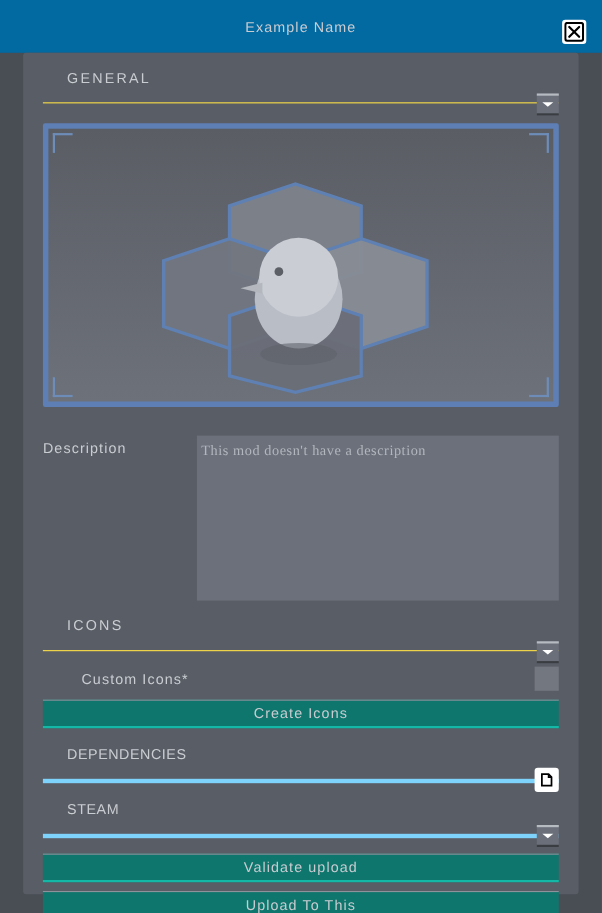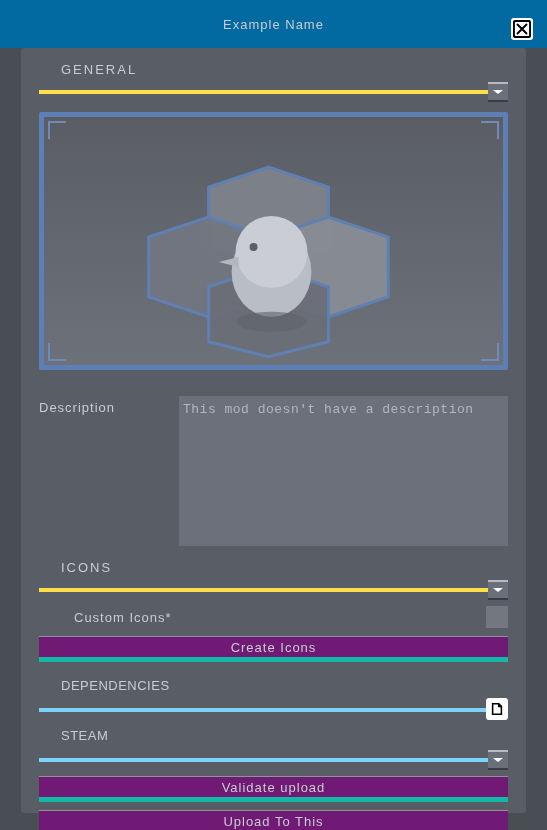--- a/index.html
+++ b/index.html
@@ -60,7 +60,7 @@
     justify-content: space-between;
     height: 46px;
     padding: 0 0 0 22px;
-    border-bottom: 4px solid #fde047;
+    border-bottom: 1px solid #fde047;
     margin: 0 18px;
     position: relative;
   }

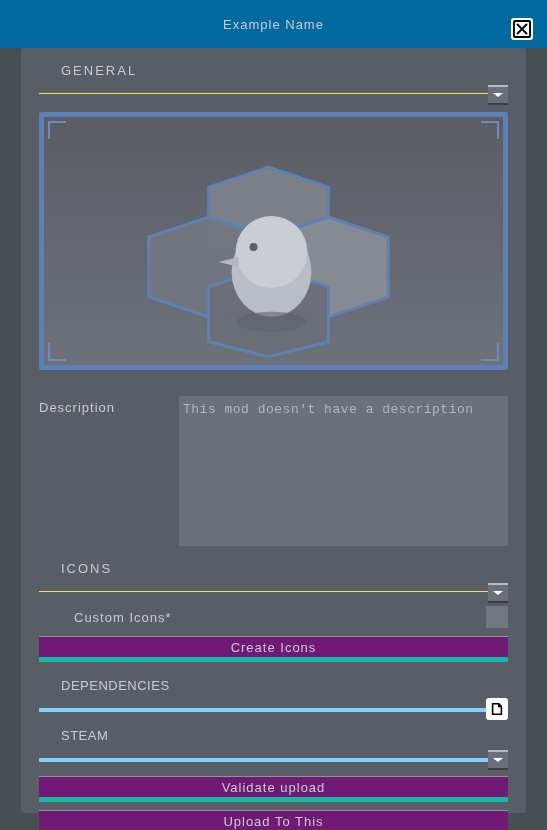--- a/index.html
+++ b/index.html
@@ -144,7 +144,7 @@
     letter-spacing: 0.5px;
     border: none;
     resize: none;
-    font-family: Liberation Mono, monospace;
+    font-family: Liberation Serif, serif;
   }
   .row-field {
     display: flex;

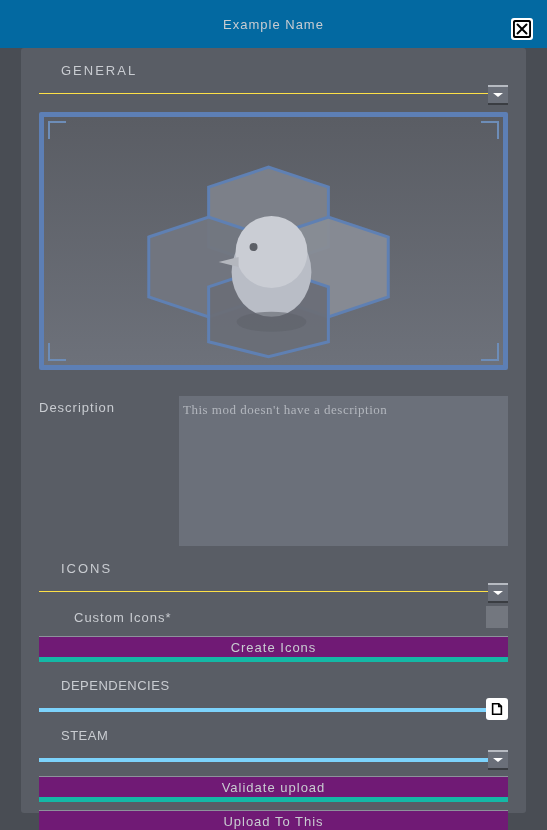--- a/index.html
+++ b/index.html
@@ -166,9 +166,9 @@
   .wide-btn {
     margin: 8px 18px 0 18px;
     height: 26px;
-    background: #701a75;
+    background: #0f766e;
     border-top: 1px solid #8d929b;
-    border-bottom: 5px solid #14b8a6;
+    border-bottom: 2px solid #14b8a6;
     display: flex;
     align-items: center;
     justify-content: center;

